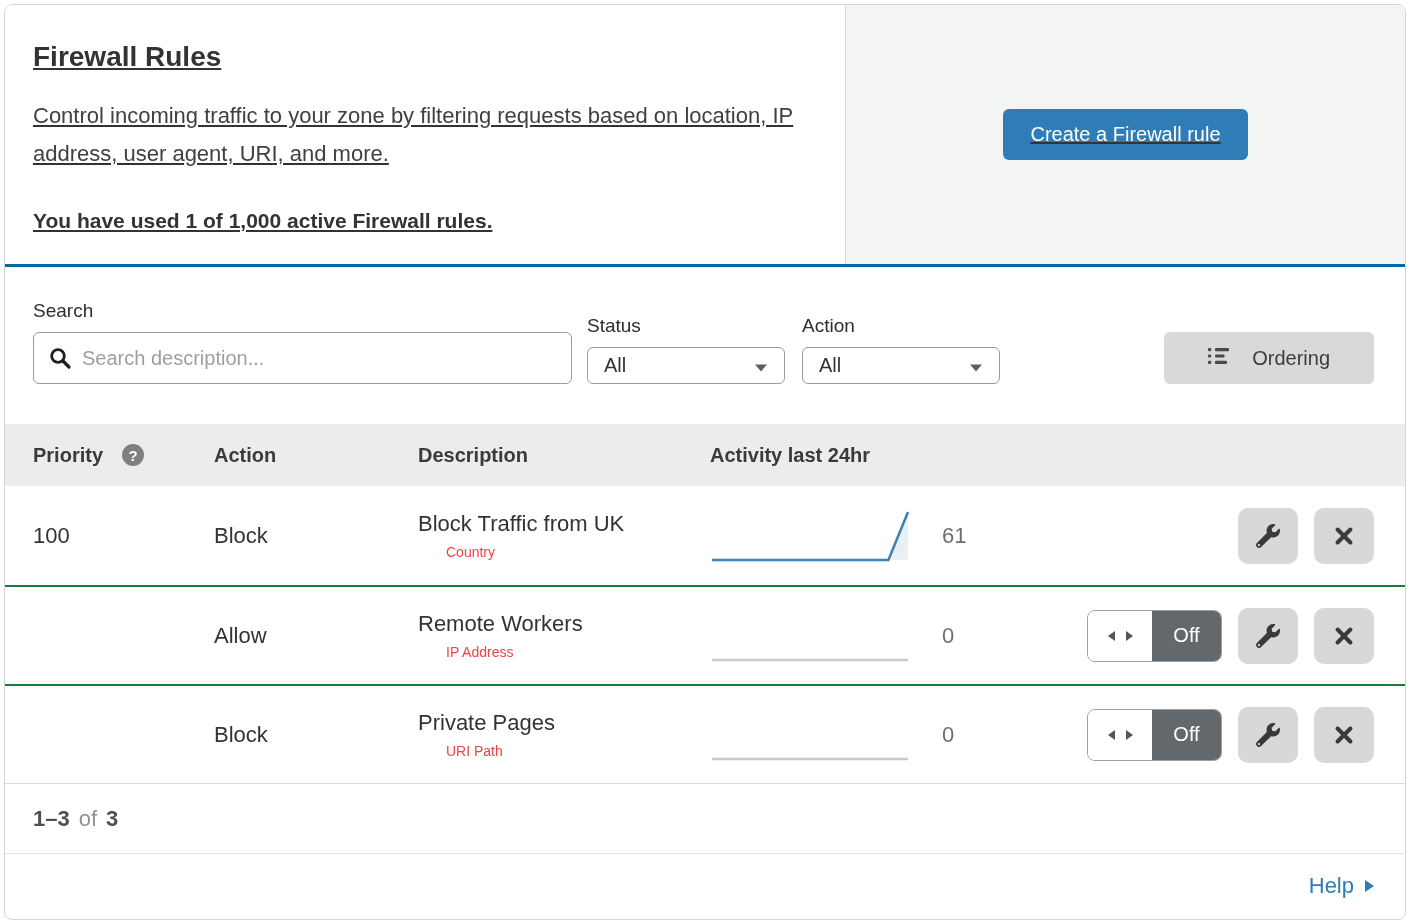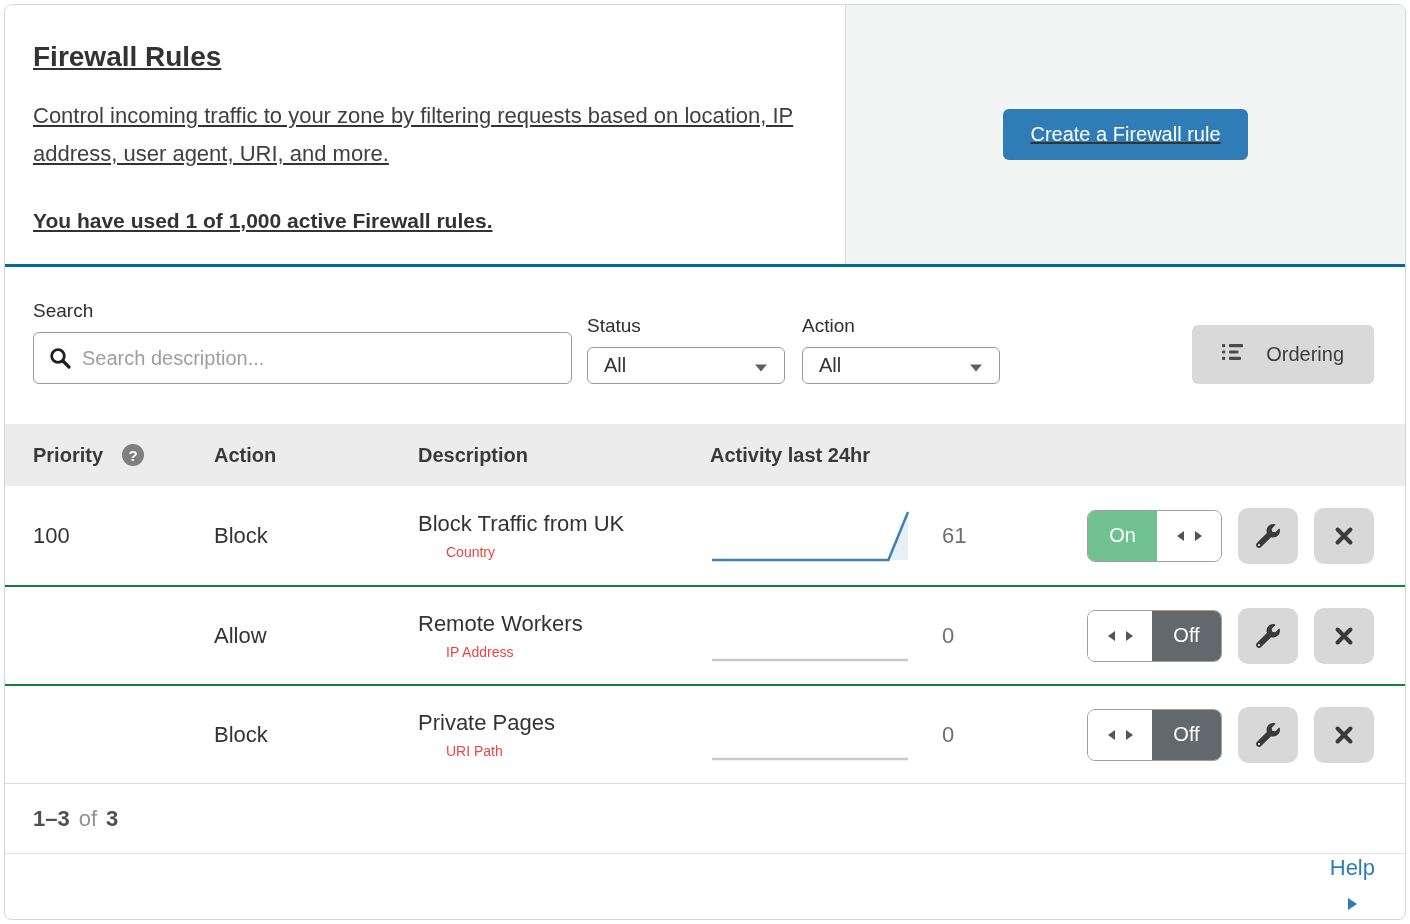--- a/index.html
+++ b/index.html
@@ -32,8 +32,8 @@
   .select { width: 198px; height: 37px; border: 1px solid #9a9a9a; border-radius: 6px; background: #fff;
     display: flex; align-items: center; justify-content: space-between; padding: 0 16px; font-size: 20px;
     color: #333; cursor: pointer; }
-  .ordering-btn { margin-left: auto; height: 59px; display: flex; align-items: center; gap: 22px;
-    background: #d9d9d9; border: none; border-radius: 6px; padding: 0 30px; font-size: 20px;
+  .ordering-btn { margin-left: auto; height: 52px; display: flex; align-items: center; gap: 22px;
+    background: #d9d9d9; border: none; border-radius: 6px; padding: 0 44px; font-size: 20px;
     color: #3d3d3d; font-family: inherit; cursor: pointer; }
 
   

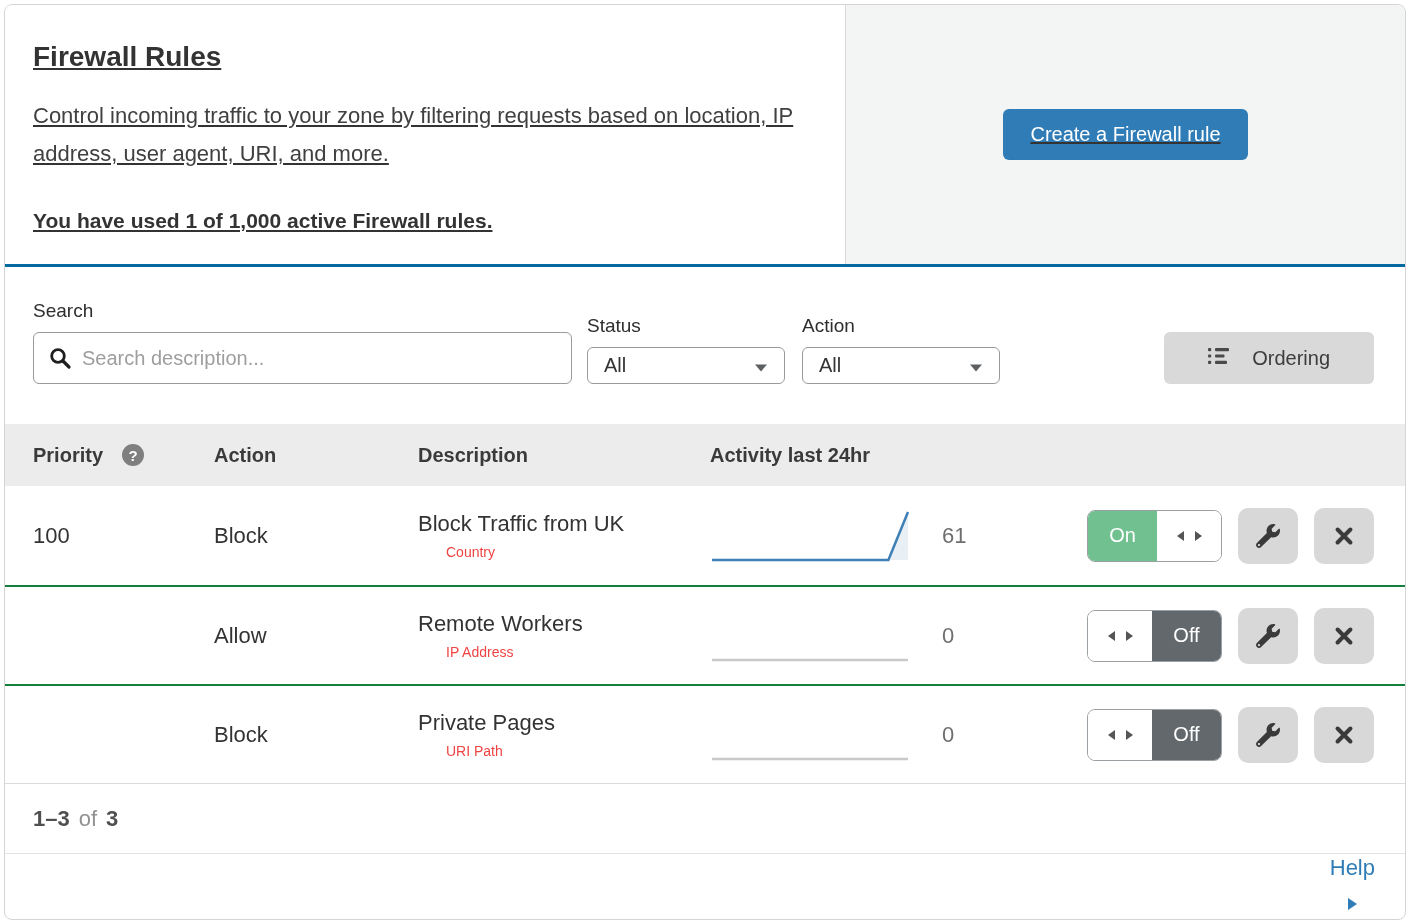--- a/index.html
+++ b/index.html
@@ -168,15 +168,6 @@
       <span class="activity-count">61</span>
     </div>
     <div class="cell-controls">
-      <div class="toggle">
-        <span class="seg seg-on">On</span>
-        <span class="seg seg-handle">
-          <svg width="27" height="12" viewBox="0 0 27 12">
-            <polygon points="8,1 1,6 8,11" fill="#555"></polygon>
-            <polygon points="19,1 26,6 19,11" fill="#555"></polygon>
-          </svg>
-        </span>
-      </div>
       <button class="icon-btn">
         <svg width="24" height="24" viewBox="0 0 512 512">
           <path fill="#3a3a3a" d="M507.73 109.1c-2.24-9.03-13.54-12.09-20.12-5.51l-74.36 74.36-67.88-11.31-11.31-67.88 74.36-74.36c6.62-6.62 3.43-17.9-5.66-20.16-47.38-11.74-99.55.91-136.58 37.93-39.64 39.64-50.55 97.1-34.05 147.2L18.74 402.76c-24.99 24.99-24.99 65.51 0 90.5 24.99 24.99 65.51 24.99 90.5 0l213.21-213.21c50.12 16.71 107.47 5.68 147.37-34.22 37.07-37.07 49.7-89.32 37.91-136.73zM64 472c-13.25 0-24-10.75-24-24 0-13.26 10.75-24 24-24s24 10.74 24 24c0 13.25-10.75 24-24 24z"></path>

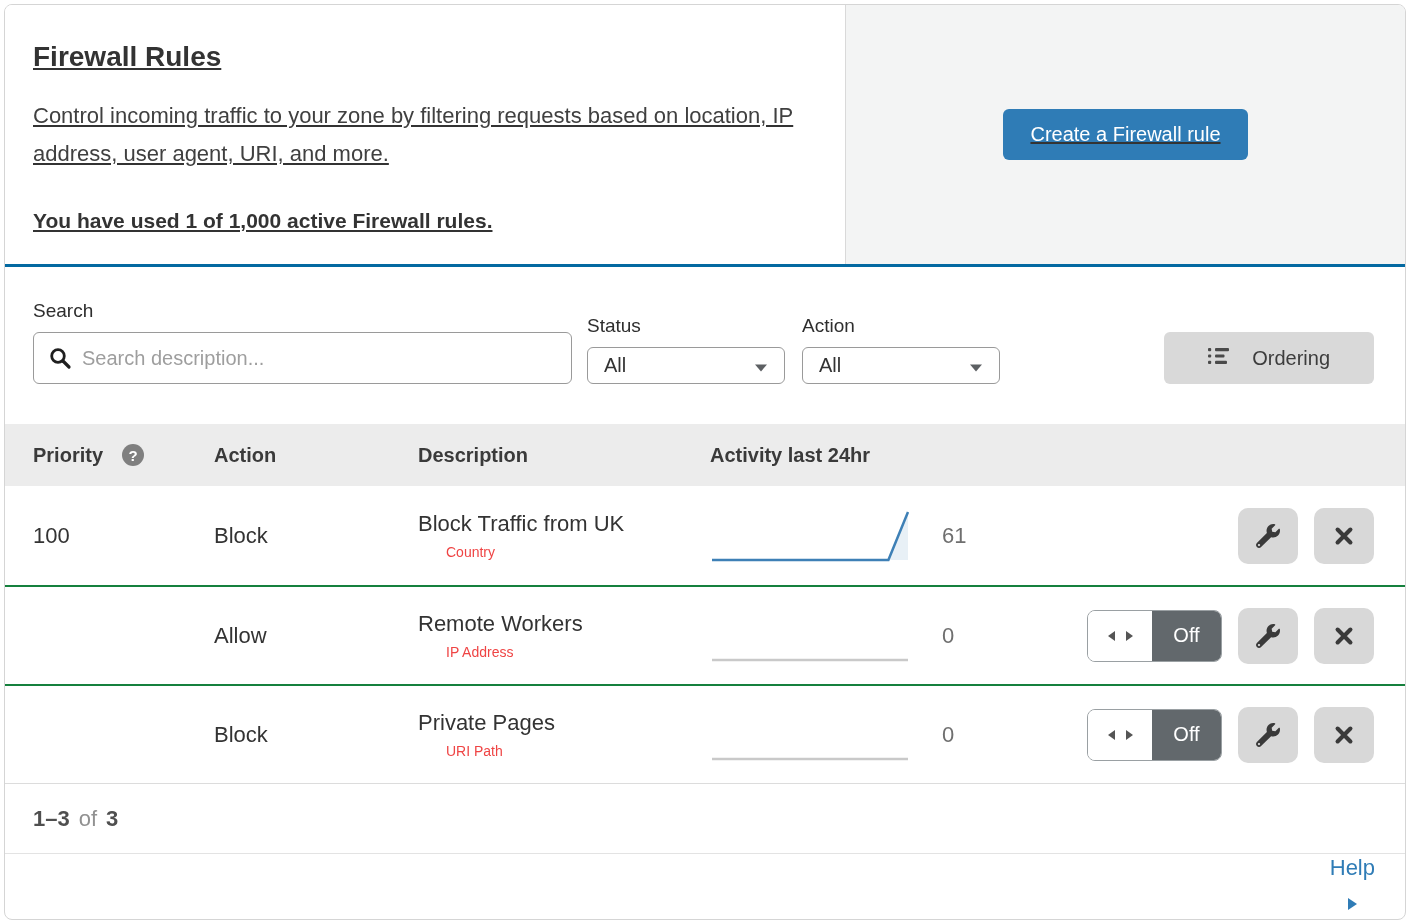--- a/index.html
+++ b/index.html
@@ -74,7 +74,7 @@
   .help-row { height: 65px; border-top: 1px solid #e3e3e3; display: flex; align-items: center;
     justify-content: flex-end; padding-right: 30px; }
   .help-link { display: flex; align-items: center; gap: 10px; color: var(--accent-blue, #2f7cb6);
-    font-size: 22px; text-decoration: none; cursor: pointer; flex-direction: column; }
+    font-size: 22px; text-decoration: none; cursor: pointer; }
 </style>
 </head>
 <body>

